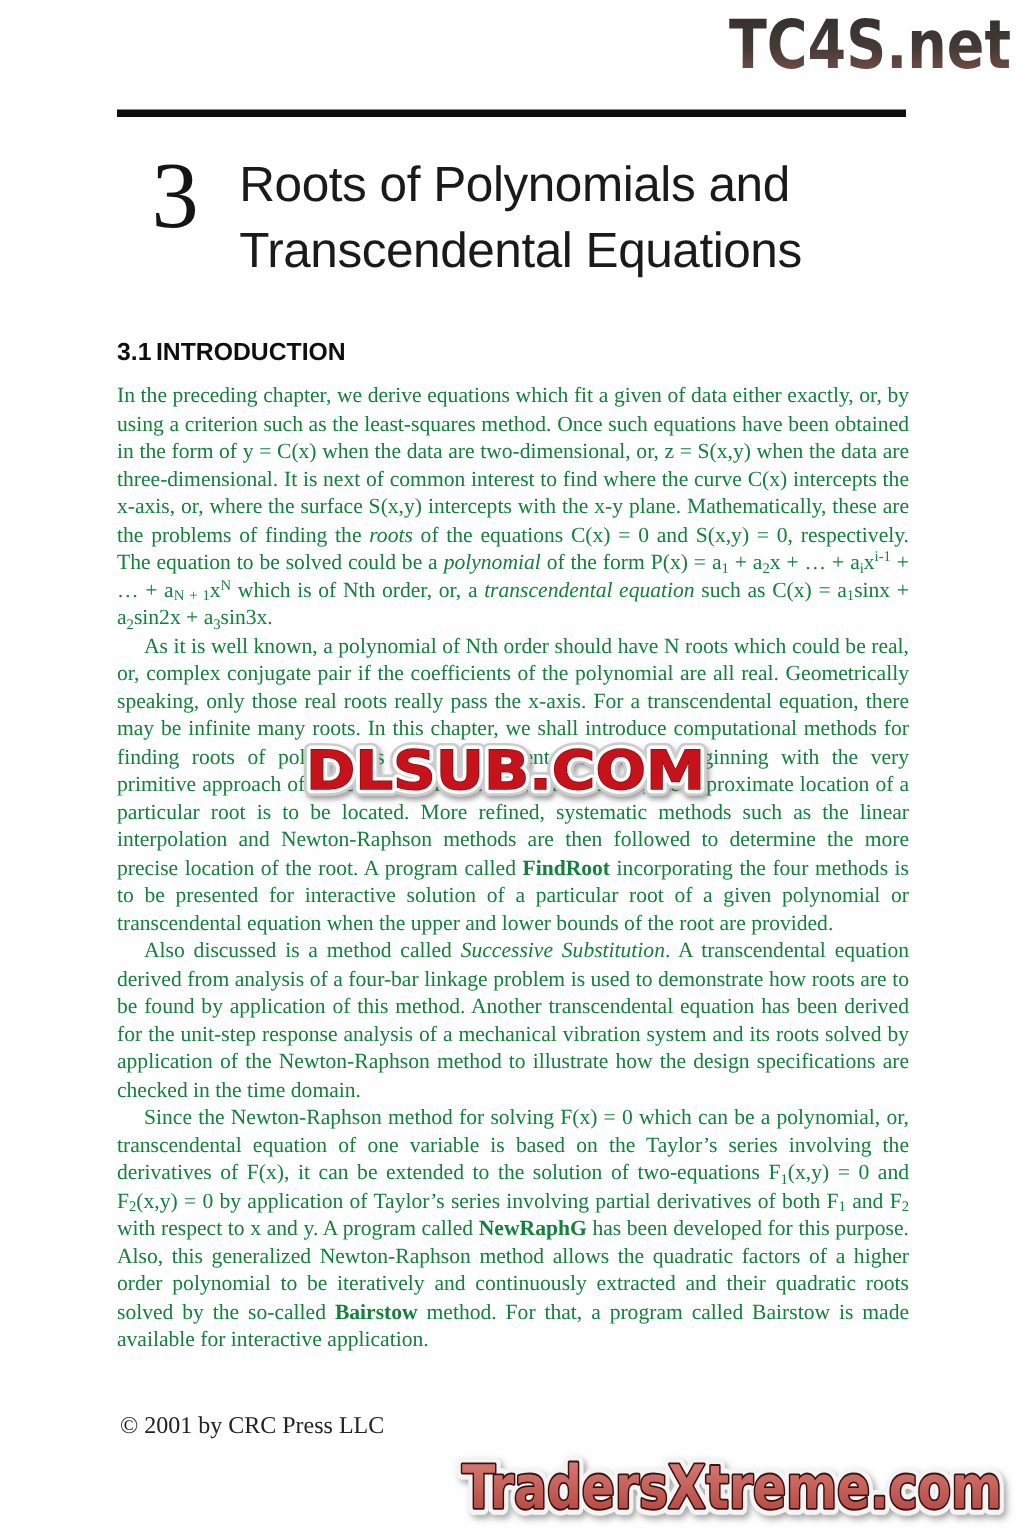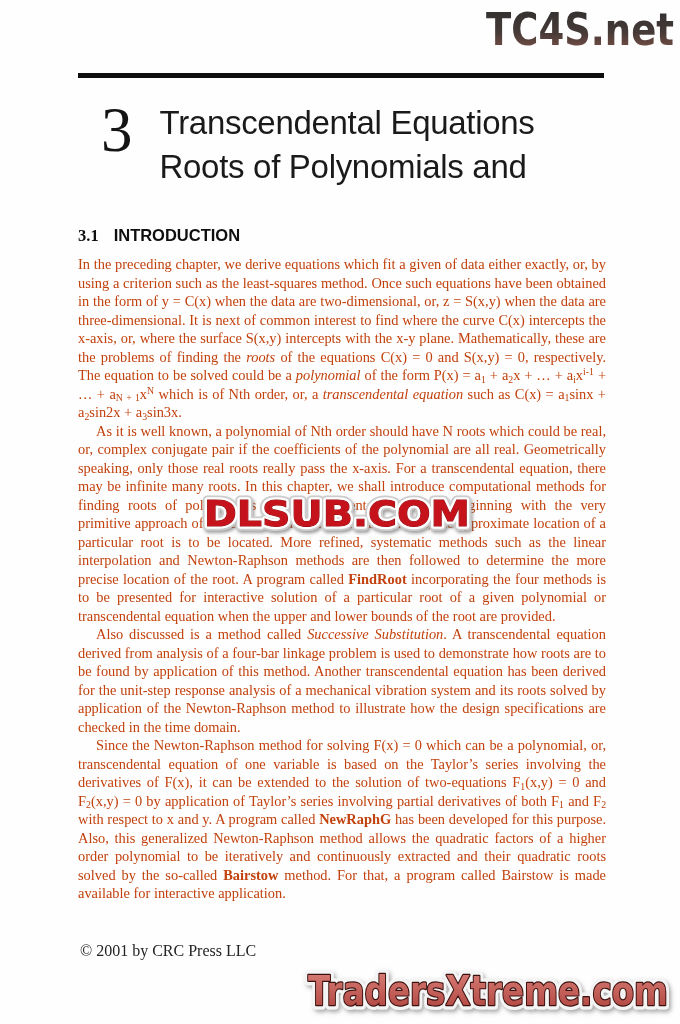--- a/index.html
+++ b/index.html
@@ -69,8 +69,8 @@
   <div class="chapter-head">
     <div class="chapter-number">3</div>
     <div class="chapter-title">
+      <div>Roots of Polynomials and</div>
       <div>Transcendental Equations</div>
-      <div>Roots of Polynomials and</div>
     </div>
   </div>
 

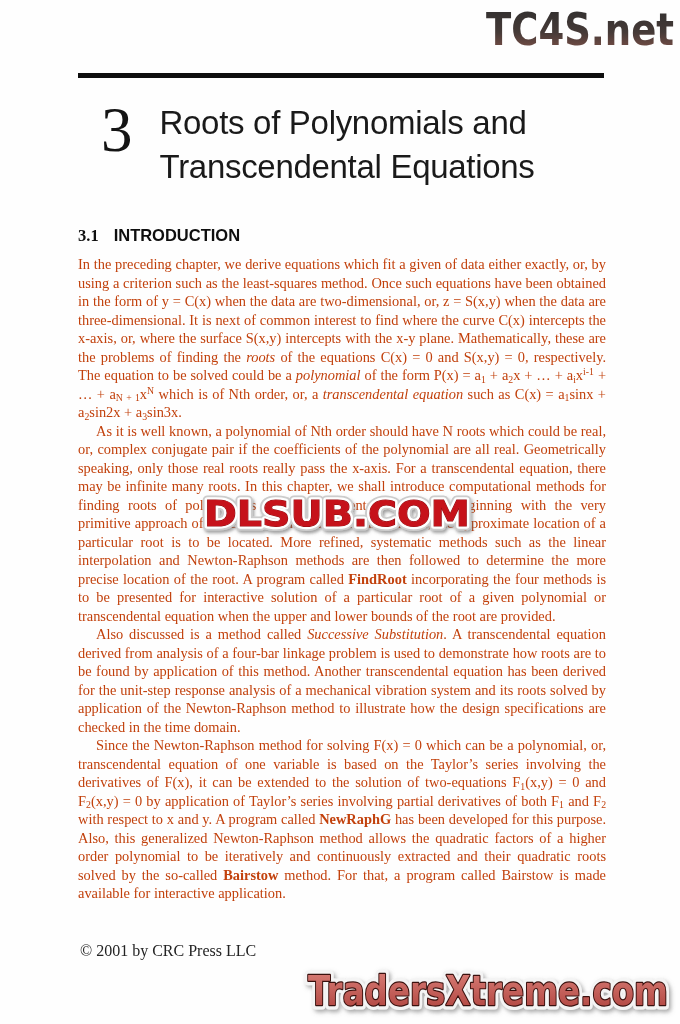--- a/index.html
+++ b/index.html
@@ -25,7 +25,7 @@
     position:absolute; left:78px; top:226px;
     font-family:"Liberation Sans", sans-serif; font-weight:700; font-size:16.5px; color:#0f0f0f;
   }
-  .section-heading .sec-num { margin-right:15px;font-family:Liberation Serif, serif; }
+  .section-heading .sec-num { margin-right:3px; }
 
   .body-text {
     position:absolute; left:78px; top:255px; width:528px;

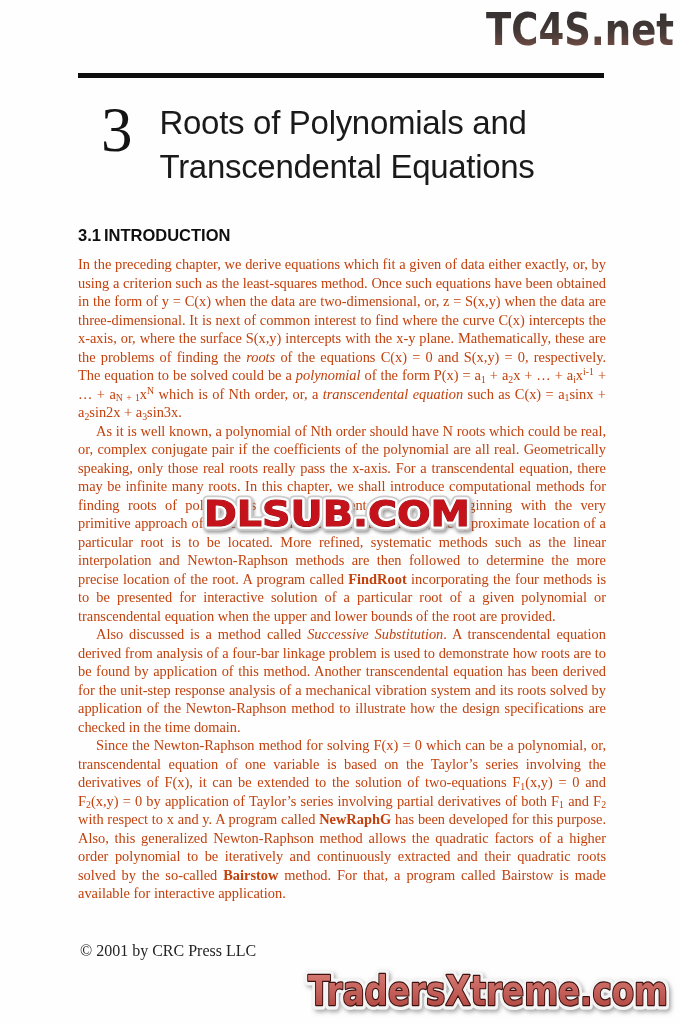--- a/index.html
+++ b/index.html
@@ -29,7 +29,7 @@
 
   .body-text {
     position:absolute; left:78px; top:255px; width:528px;
-    font-size:14.4px; line-height:18.5px; color:#c2410c; text-align:justify;
+    font-size:14.4px; line-height:18.5px; color:#15803d; text-align:justify;
   }
   .body-text p { margin:0; }
   .body-text p.indent { text-indent:18px; }

